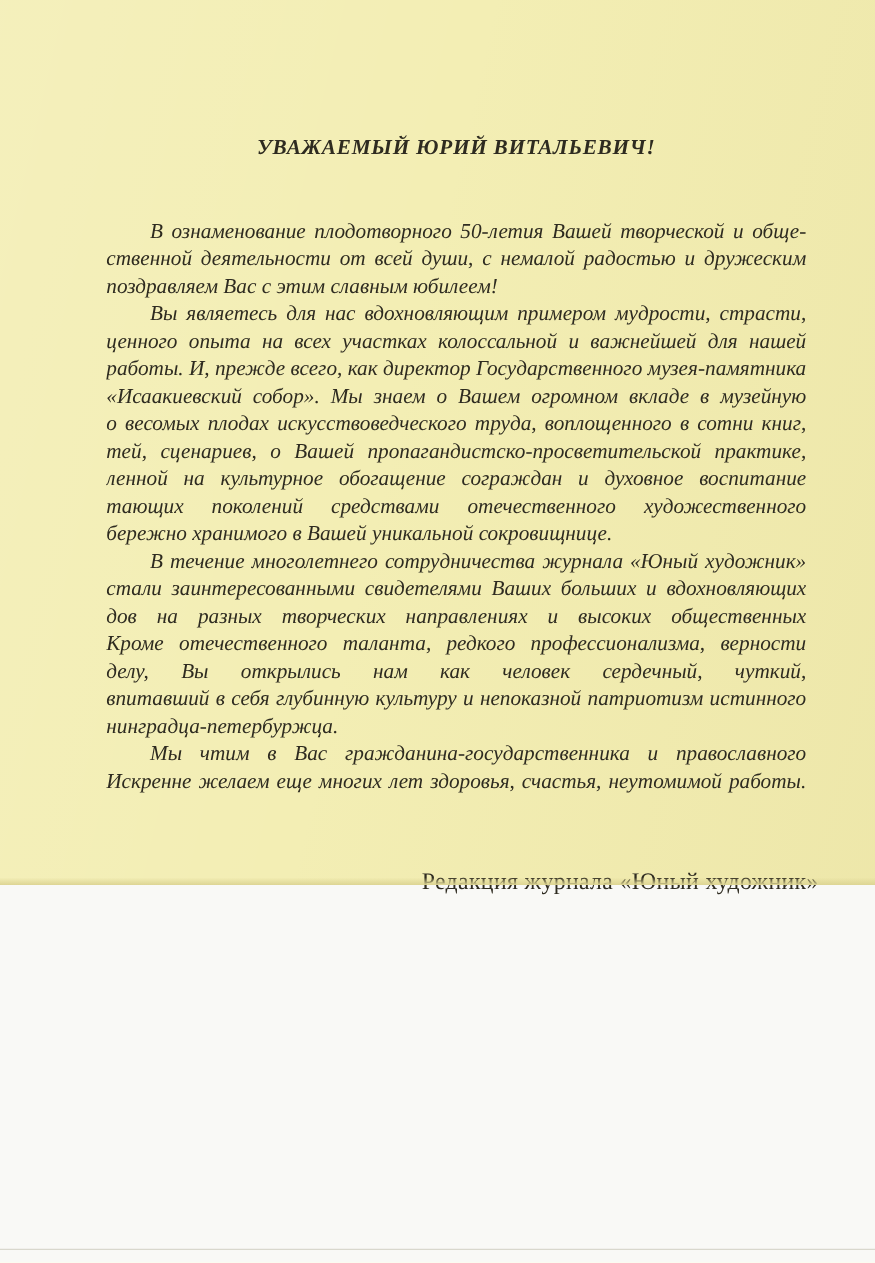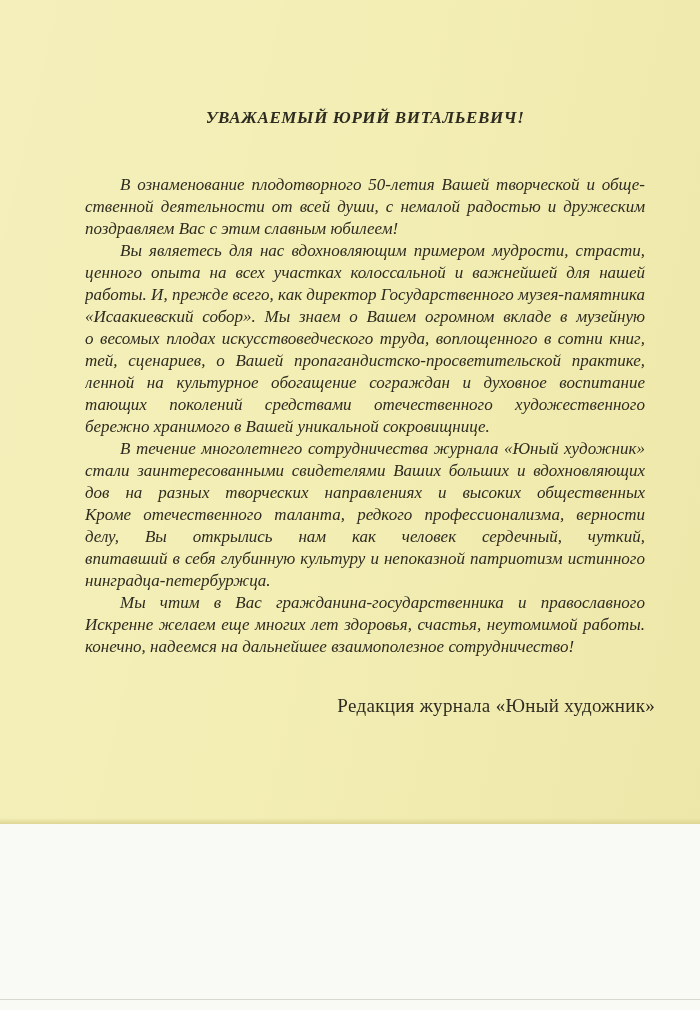--- a/index.html
+++ b/index.html
@@ -19,7 +19,7 @@
     position: absolute;
     left: 0; top: 0;
     width: 700px;
-    height: 824px;
+    height: 708px;
     background:
       linear-gradient(103deg,
         rgba(255,255,255,0.10) 0%,

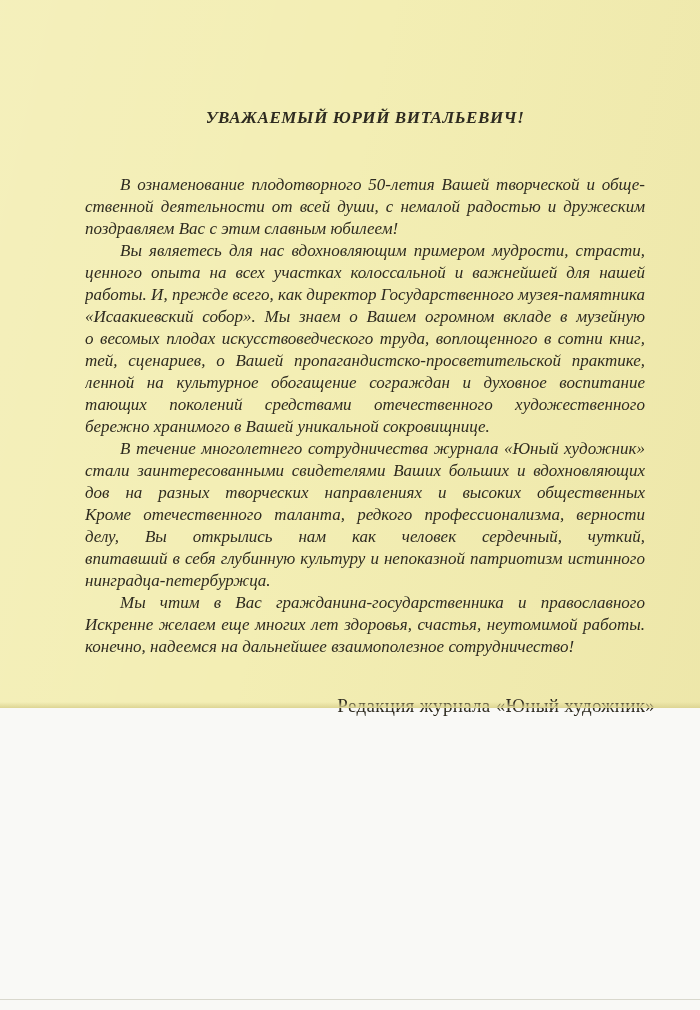--- a/index.html
+++ b/index.html
@@ -119,7 +119,6 @@
         <div class="line last">нинградца-петербуржца.</div>
         <div class="line first">Мы чтим в Вас гражданина-государственника и православного собрата.</div>
         <div class="line">Искренне желаем еще многих лет здоровья, счастья, неутомимой работы. И,</div>
-        <div class="line last">конечно, надеемся на дальнейшее взаимополезное сотрудничество!</div>
       </div>
 
     <div class="signature">Редакция журнала «Юный художник»</div>

